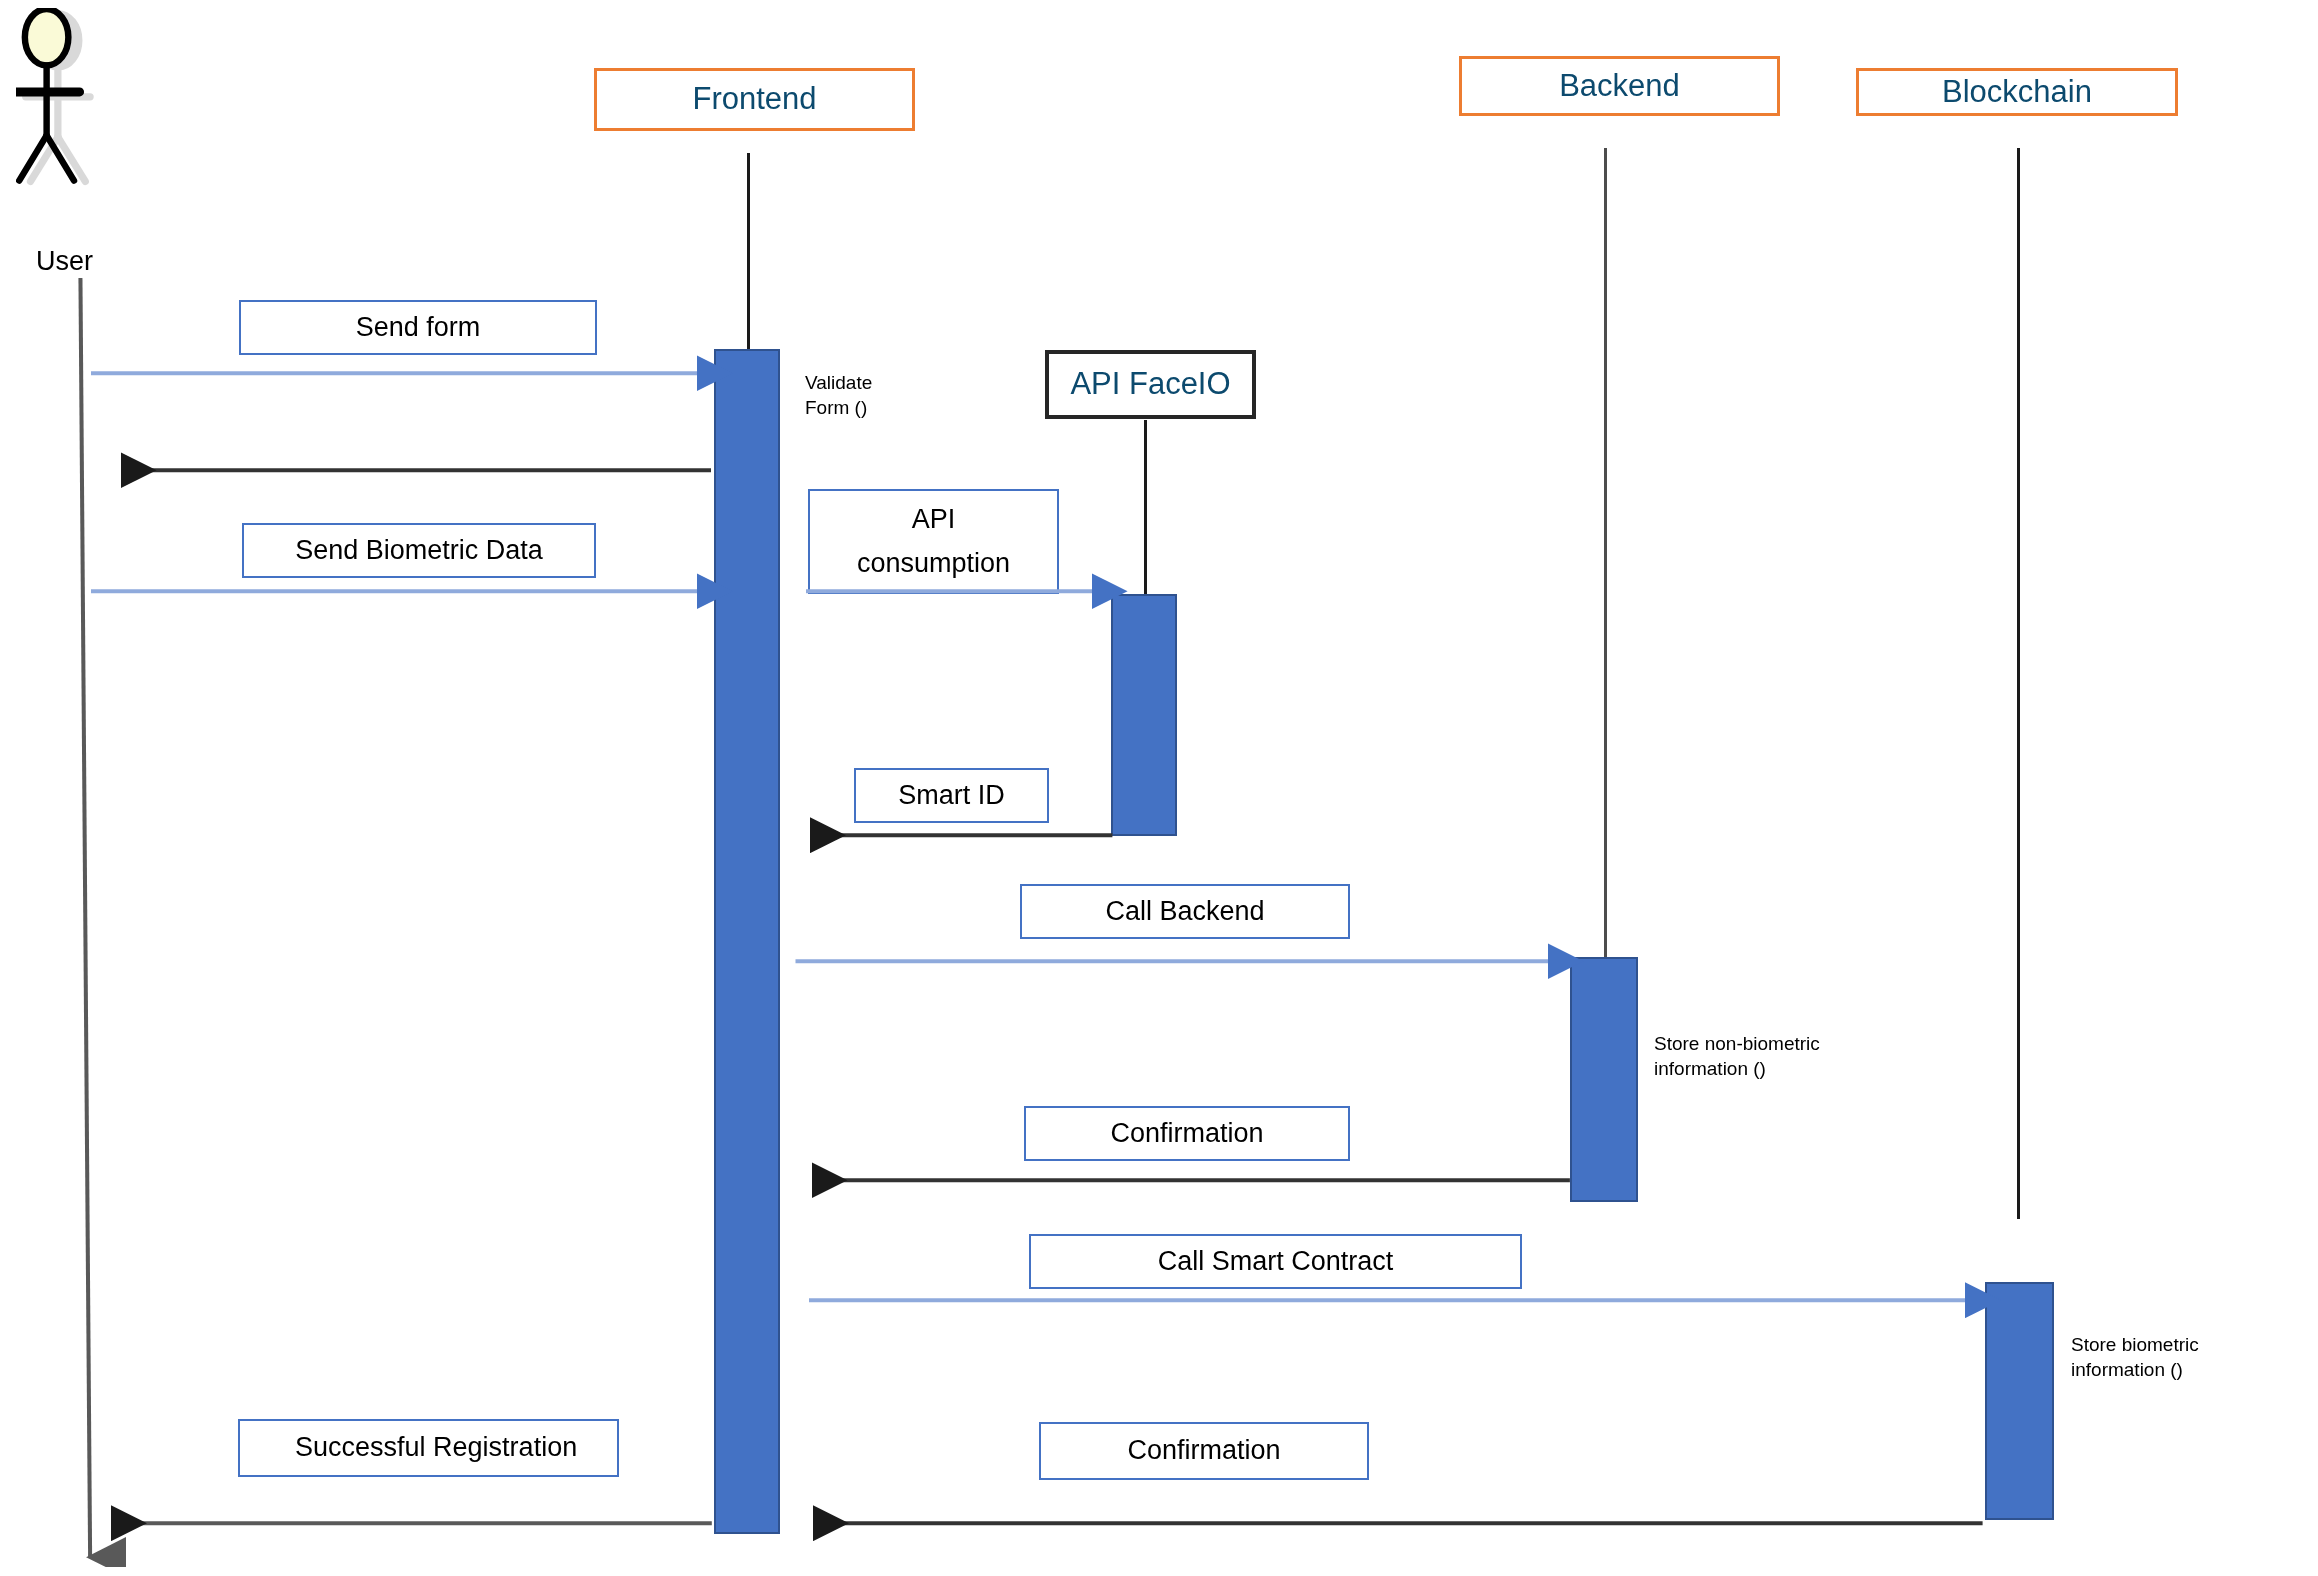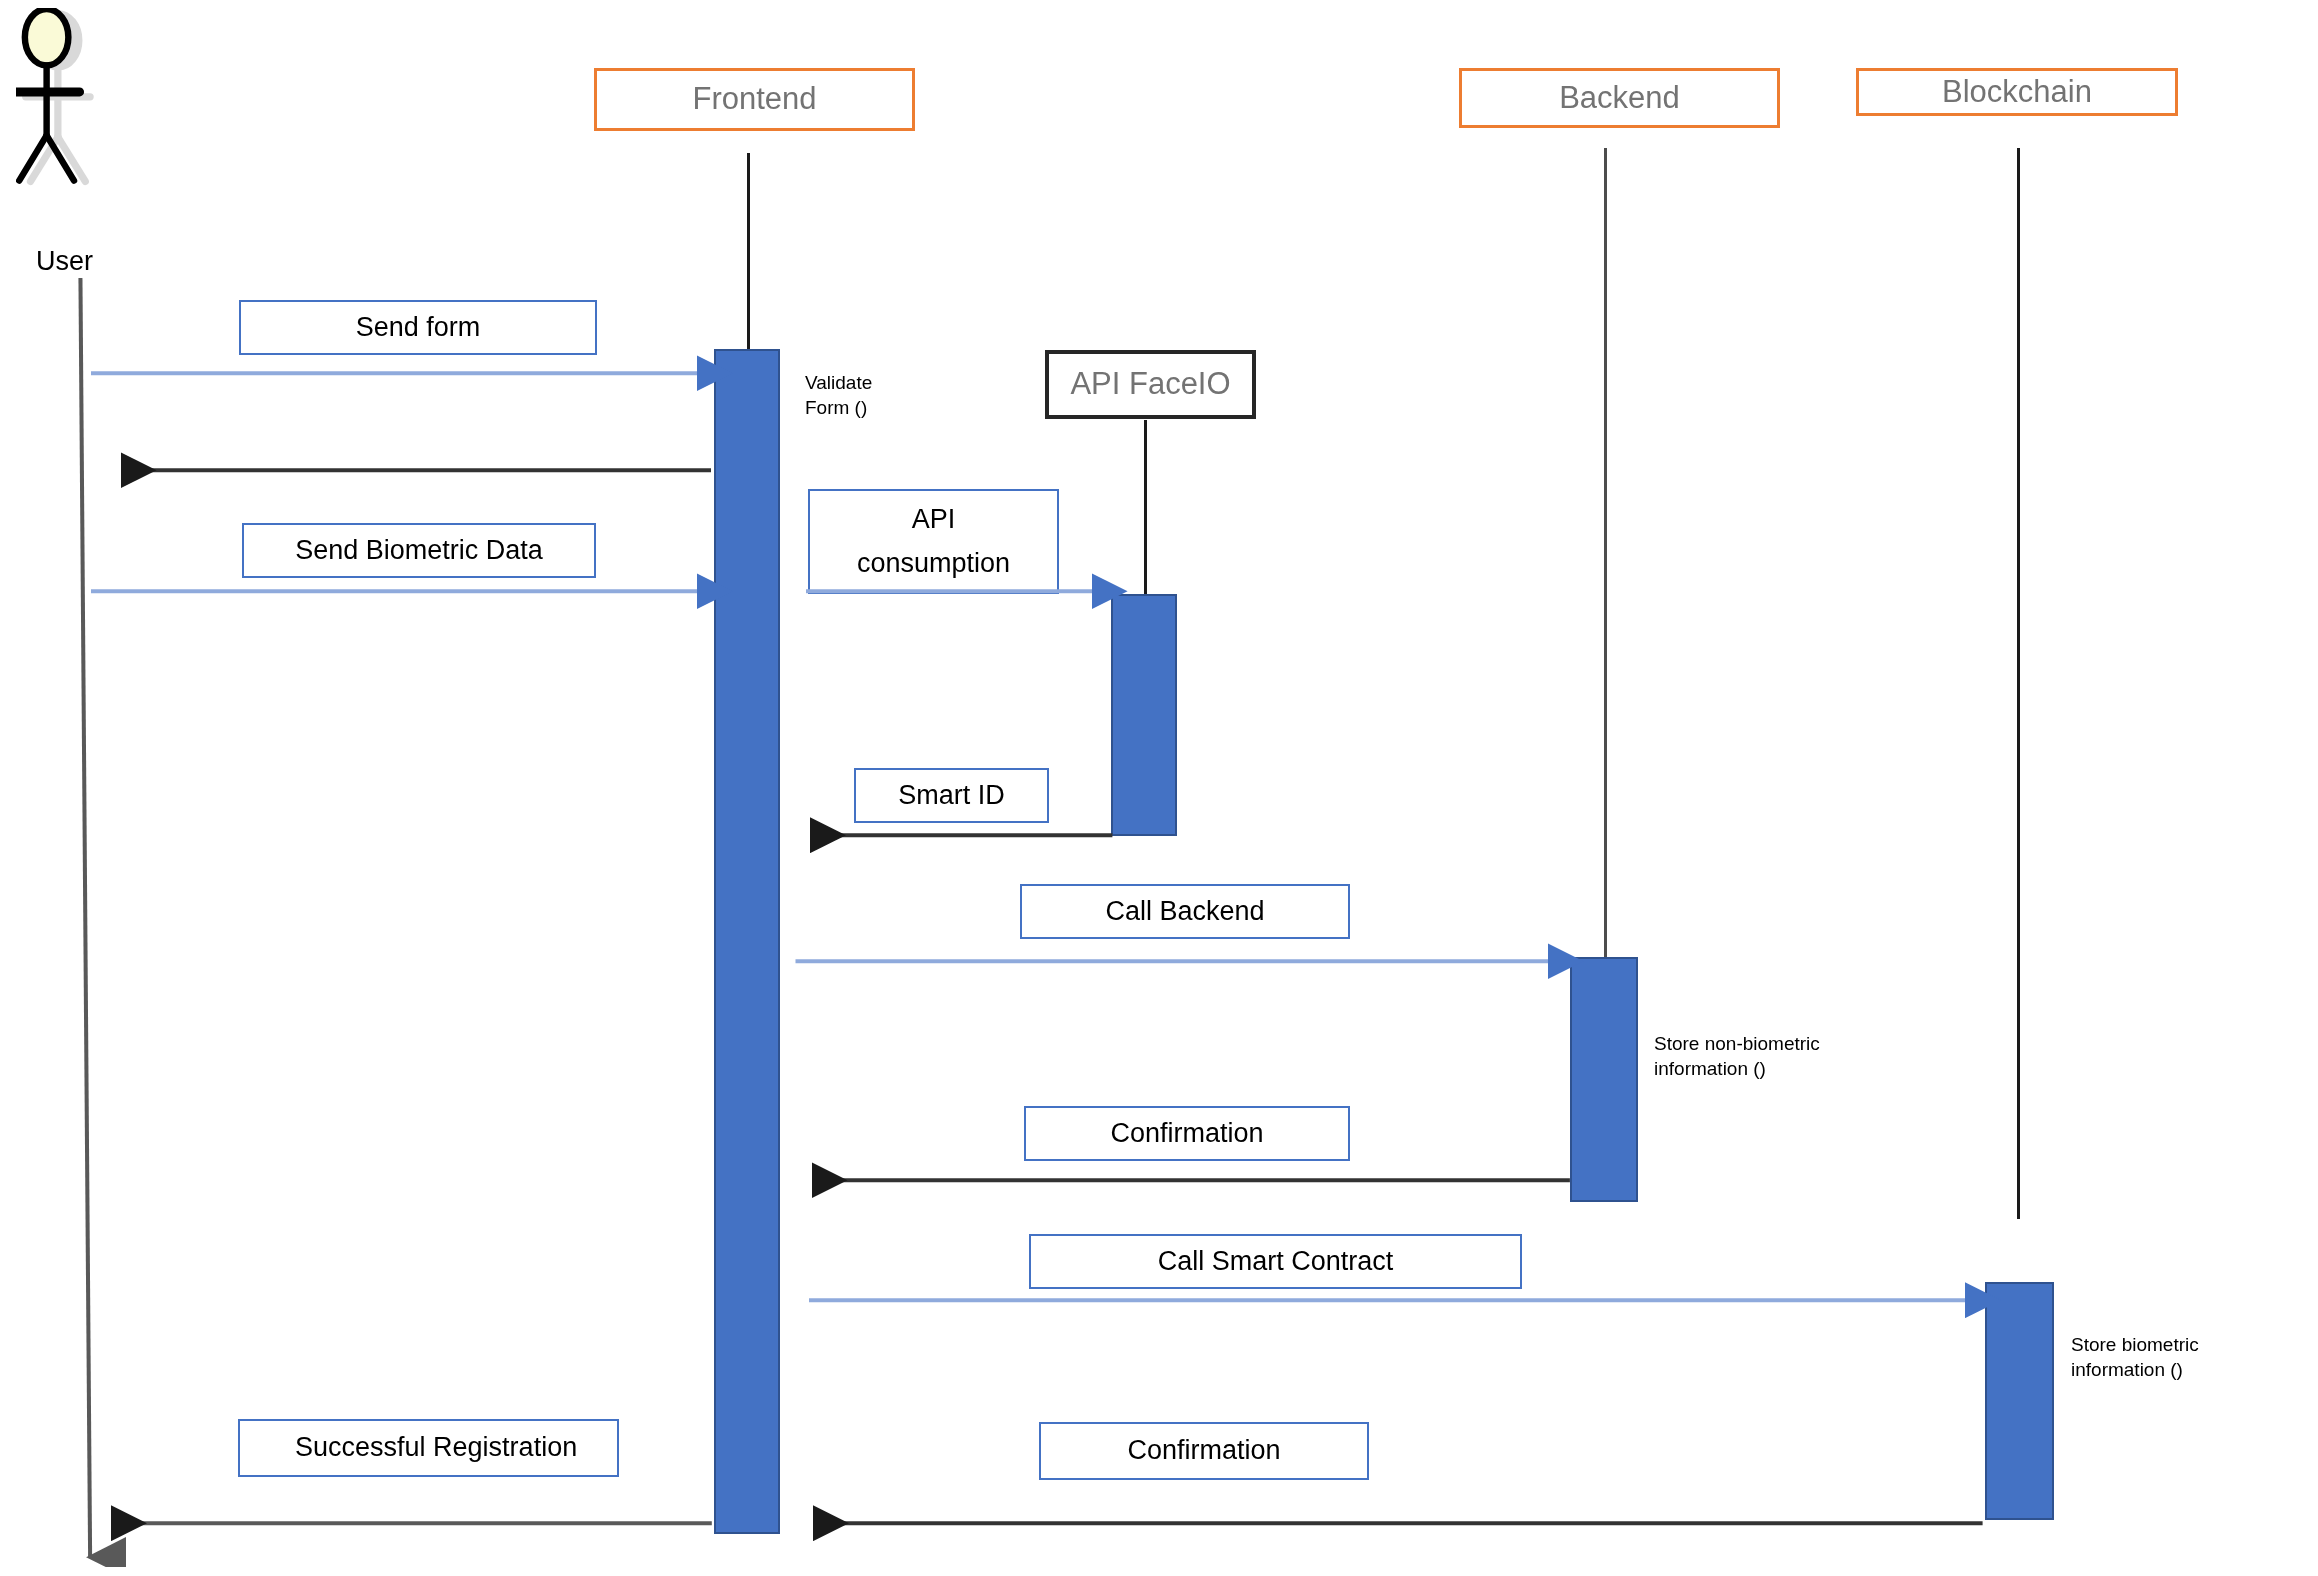--- a/index.html
+++ b/index.html
@@ -27,7 +27,7 @@
     display: flex;
     align-items: center;
     justify-content: center;
-    color: #737373;
+    color: #0c4a6e;
     font-size: 31px;
     line-height: 1.1;
     text-align: center;

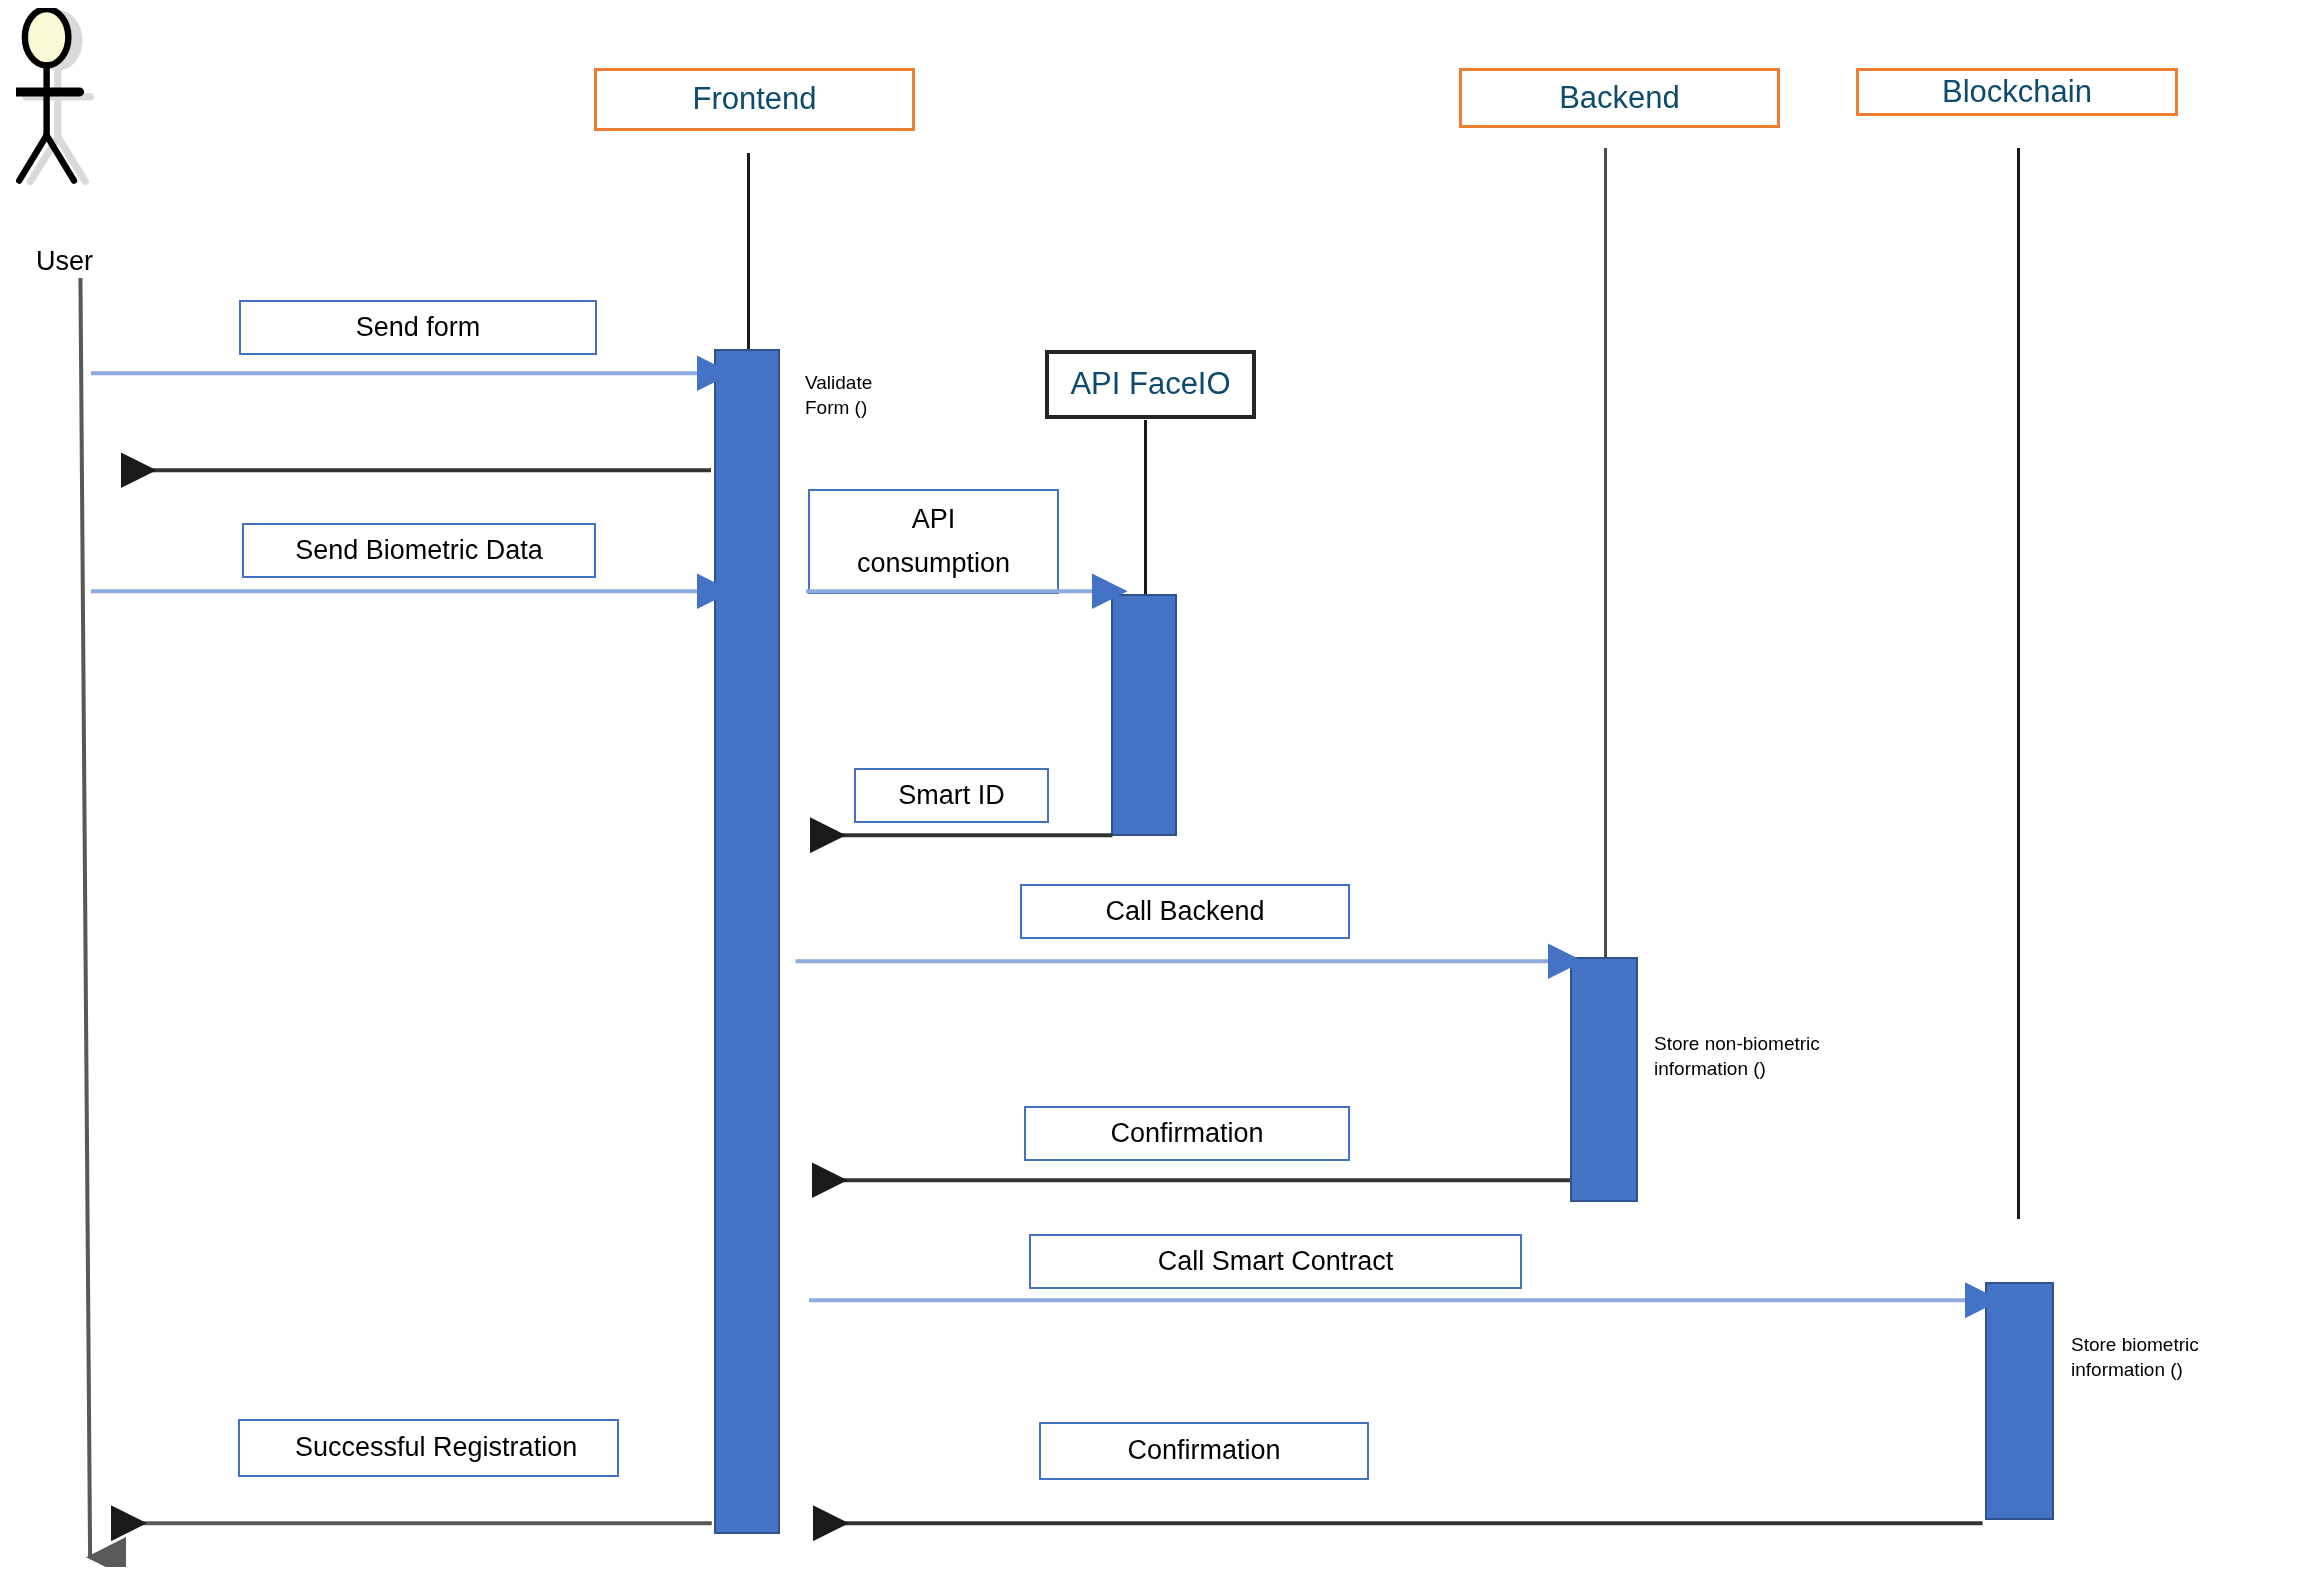--- a/index.html
+++ b/index.html
@@ -124,7 +124,7 @@
     <span>Frontend</span>
   </div>
 
-  <div class="abs participant-box" style="left:1459px; top:68px; width:321px; height:60px;">
+  <div class="abs participant-box" style="left:1459px; top:56px; width:321px; height:60px;">
     <span>Backend</span>
   </div>
 

